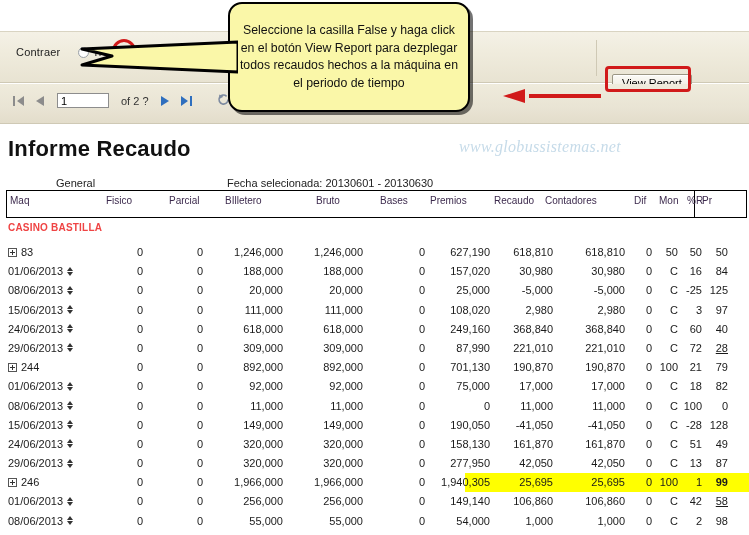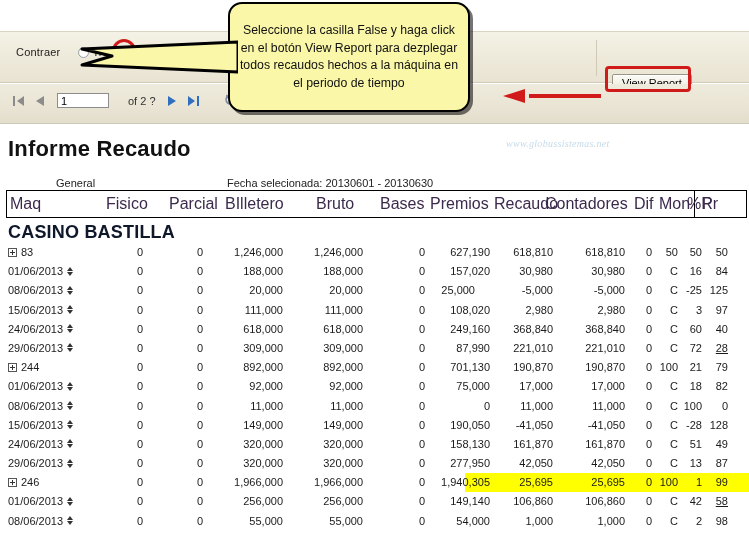--- a/index.html
+++ b/index.html
@@ -96,7 +96,7 @@
     font-family:"Liberation Sans",sans-serif;font-size:11px;
     padding:0 3px;margin:0 5px;box-sizing:border-box;color:#000;
   }
-  #of-text{margin:0 8px 0 14px;font-size:11px;color:#333;white-space:nowrap;}
+  #of-text{margin:0 8px 0 7px;font-size:11px;color:#333;white-space:nowrap;}
   #refresh-icon{margin-left:18px;color:#7d8aa0;cursor:pointer;}
   #find-input{
     width:80px;height:15px;border:1px solid #8d8d8d;background:#fff;

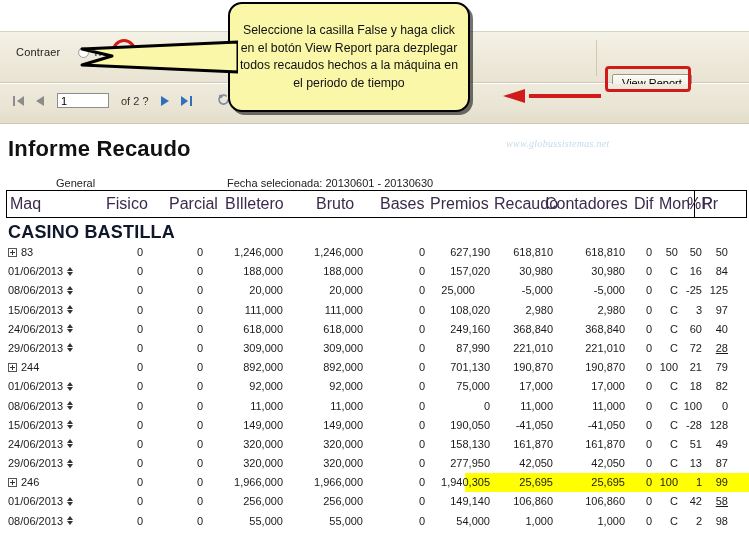--- a/index.html
+++ b/index.html
@@ -140,9 +140,9 @@
     font-size:22px;font-weight:bold;color:#111;letter-spacing:.2px;
   }
   #watermark{
-    position:absolute;left:506px;top:13px;
+    position:absolute;left:459px;top:13px;
     font-family:"Liberation Serif","DejaVu Serif",serif;
-    font-size:10px;font-style:italic;color:#c6dbe9;letter-spacing:.3px;
+    font-size:16px;font-style:italic;color:#c6dbe9;letter-spacing:.3px;
   }
   #subrow{
     position:absolute;left:0;top:52px;width:749px;height:17px;font-size:11px;color:#222;margin-left:48px;

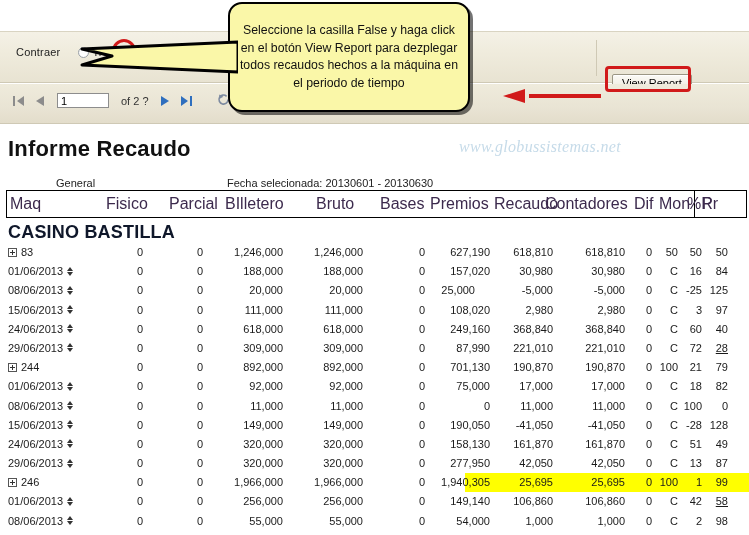--- a/index.html
+++ b/index.html
@@ -159,7 +159,7 @@
     position:absolute;left:694px;top:65px;width:1px;height:28px;background:#000;
   }
   .hcell{
-    position:absolute;top:4px;font-size:16px;color:#3c2a4d;white-space:nowrap;
+    position:absolute;top:4px;font-size:10px;color:#3c2a4d;white-space:nowrap;
   }
 
   

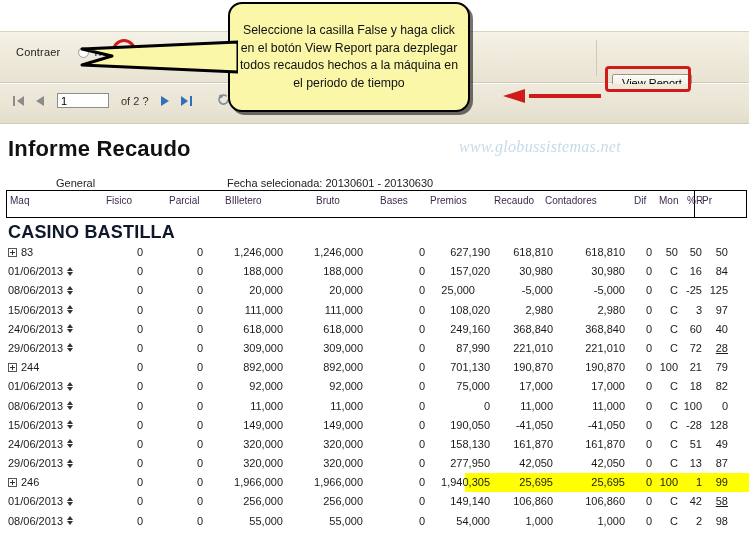--- a/index.html
+++ b/index.html
@@ -165,7 +165,7 @@
   
   #group-title{
     position:absolute;left:8px;top:97px;
-    font-size:18px;font-weight:bold;color:#0f172a;letter-spacing:.2px;
+    font-size:10px;font-weight:bold;color:#ef4444;letter-spacing:.2px;
   }
 
   

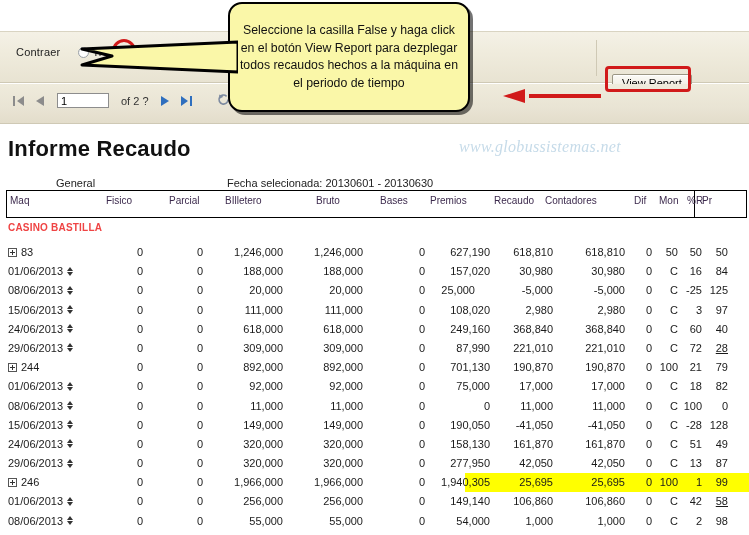--- a/index.html
+++ b/index.html
@@ -380,7 +380,7 @@
         <span class="cell num" style="right: 466px;">20,000</span>
         <span class="cell num" style="right: 386px;">20,000</span>
         <span class="cell num" style="right: 324px;">0</span>
-        <span class="cell num" style="right: 274px;">25,000</span>
+        <span class="cell num" style="right: 259px;">25,000</span>
         <span class="cell num" style="right: 196px;">-5,000</span>
         <span class="cell num" style="right: 124px;">-5,000</span>
         <span class="cell num" style="right: 97px;">0</span>

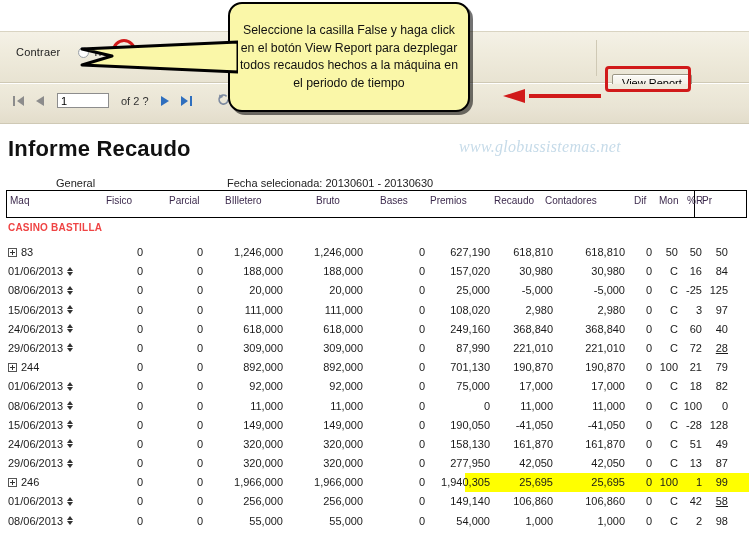--- a/index.html
+++ b/index.html
@@ -591,7 +591,7 @@
         <span class="cell num" style="right: 97px;">0</span>
         <span class="cell num" style="right: 71px;">100</span>
         <span class="cell num" style="right: 47px;">1</span>
-        <span class="cell num" style="right: 21px;">99</span>
+        <span class="cell num" style="right: 21px; font-weight: bold;">99</span>
       </div>
       <div class="row">
         <span class="cell maq">

